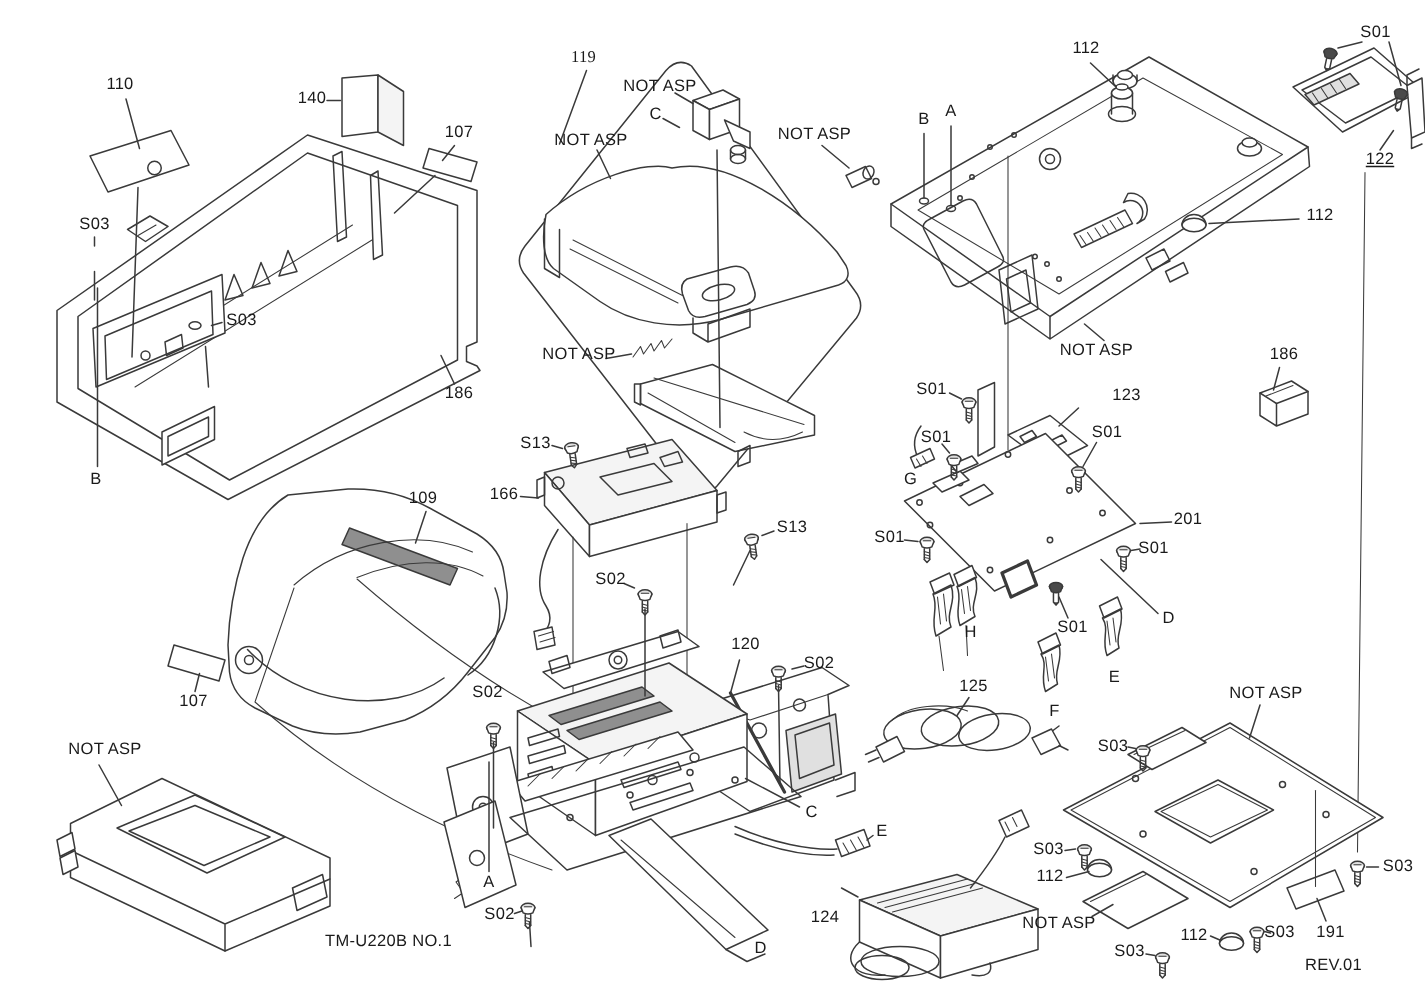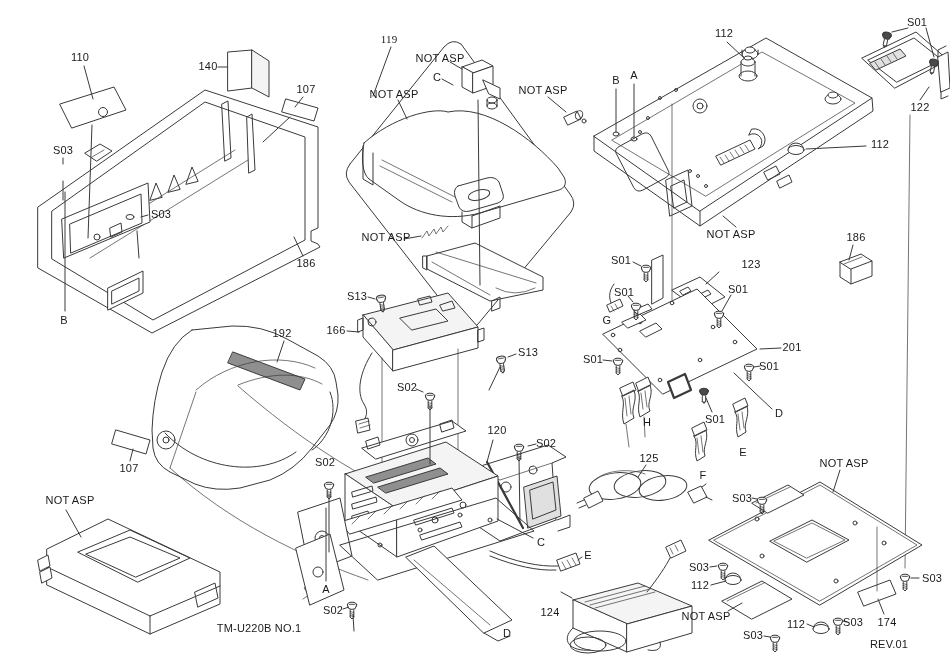--- a/index.html
+++ b/index.html
@@ -421,7 +421,7 @@
       <span class="callout" style="left: 917px; top: 22px;">S01</span>
       <span class="callout" style="left: 616px; top: 80px;">B</span>
       <span class="callout" style="left: 634px; top: 75px;">A</span>
-      <span class="callout" style="left: 920px; top: 107px;">122</span>
+      <span class="callout" style="left: 920px; top: 107px; text-decoration: underline;">122</span>
       <span class="callout" style="left: 880px; top: 144px;">112</span>
       <span class="callout" style="left: 731px; top: 234px;">NOT ASP</span>
       <span class="callout" style="left: 856px; top: 237px;">186</span>

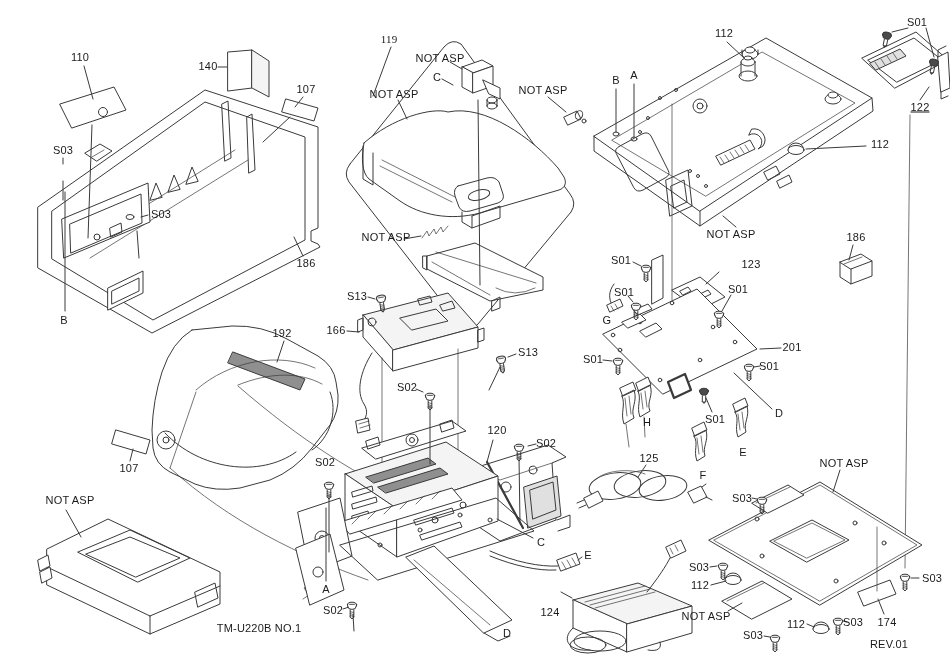--- a/index.html
+++ b/index.html
@@ -393,7 +393,7 @@
       <span class="callout" style="left: 161px; top: 214px;">S03</span>
       <span class="callout" style="left: 306px; top: 263px;">186</span>
       <span class="callout" style="left: 64px; top: 320px;">B</span>
-      <span class="callout" style="left: 282px; top: 333px;">192</span>
+      <span class="callout" style="left: 282px; top: 333px;">109</span>
       <span class="callout" style="left: 129px; top: 468px;">107</span>
       <span class="callout" style="left: 70px; top: 500px;">NOT ASP</span>
       <span class="callout" style="left: 259px; top: 628px;">TM-U220B NO.1</span>

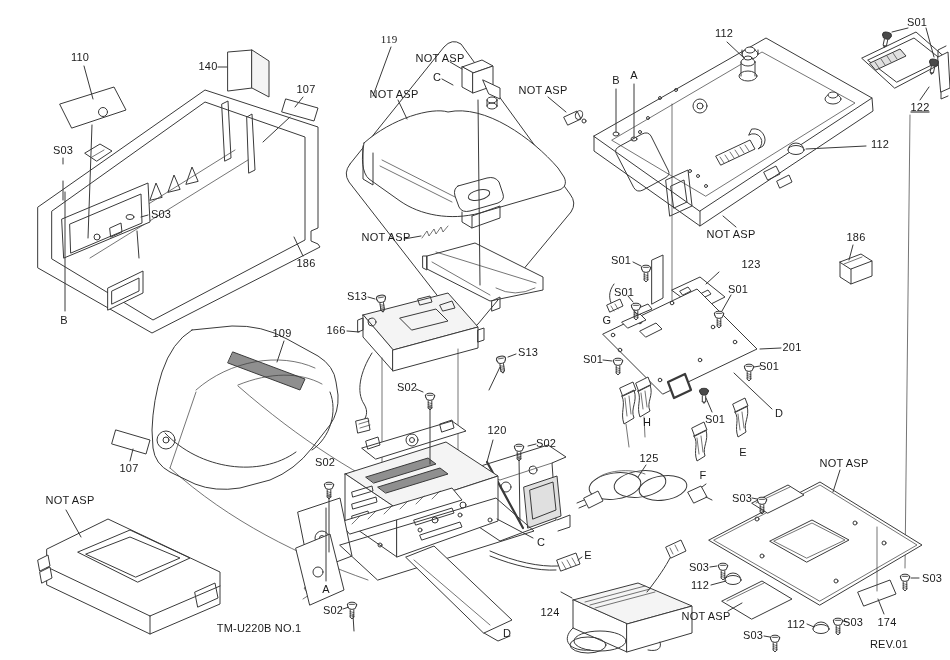--- a/index.html
+++ b/index.html
@@ -446,7 +446,7 @@
       <span class="callout" style="left: 706px; top: 616px;">NOT ASP</span>
       <span class="callout" style="left: 796px; top: 624px;">112</span>
       <span class="callout" style="left: 853px; top: 622px;">S03</span>
-      <span class="callout" style="left: 887px; top: 622px;">174</span>
+      <span class="callout" style="left: 887px; top: 622px;">191</span>
       <span class="callout" style="left: 753px; top: 635px;">S03</span>
       <span class="callout" style="left: 889px; top: 644px;">REV.01</span>
     </div>

